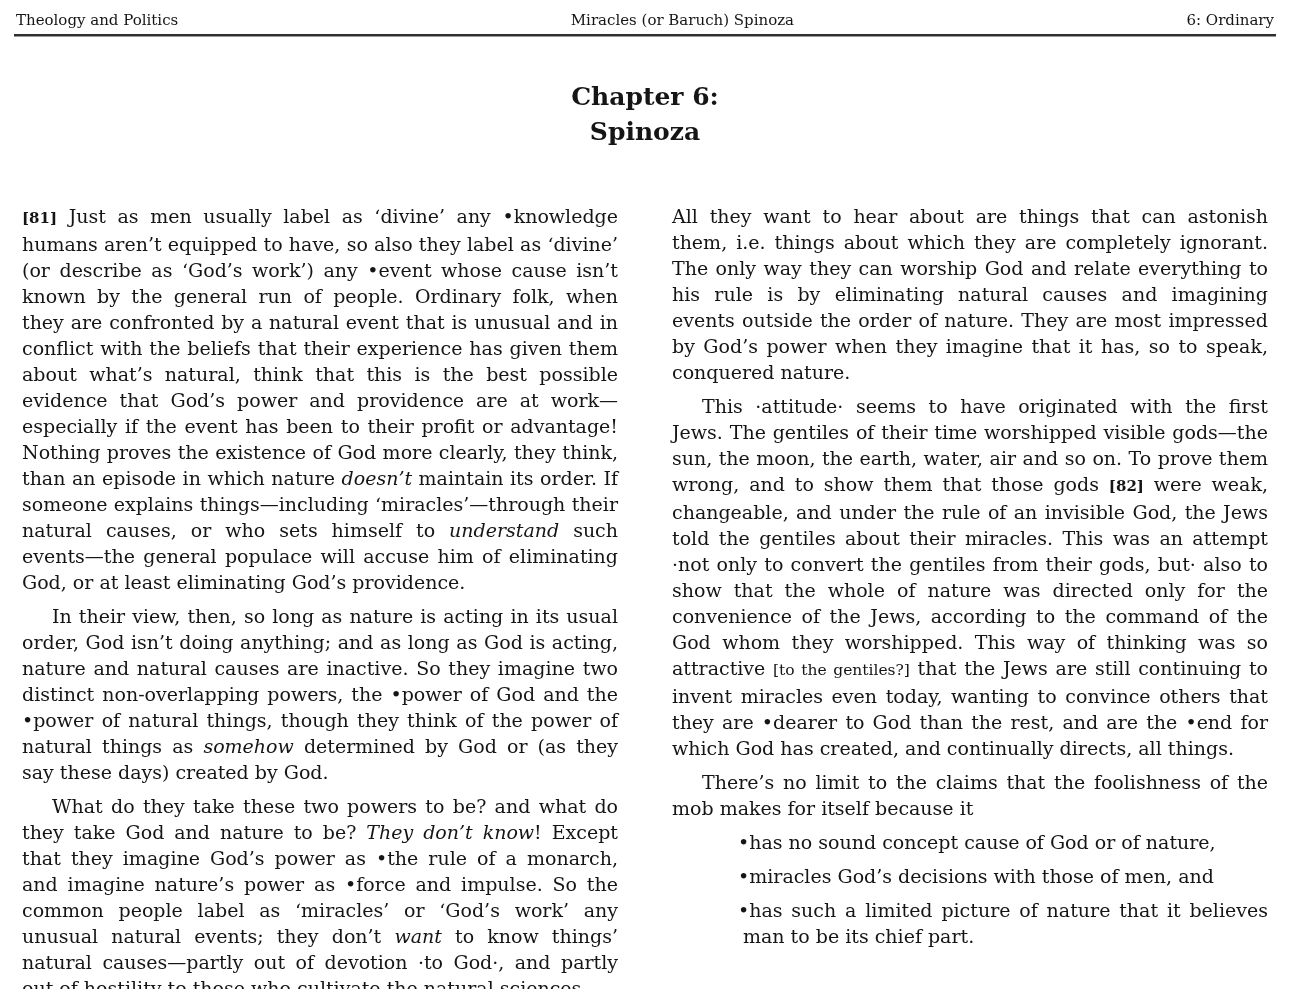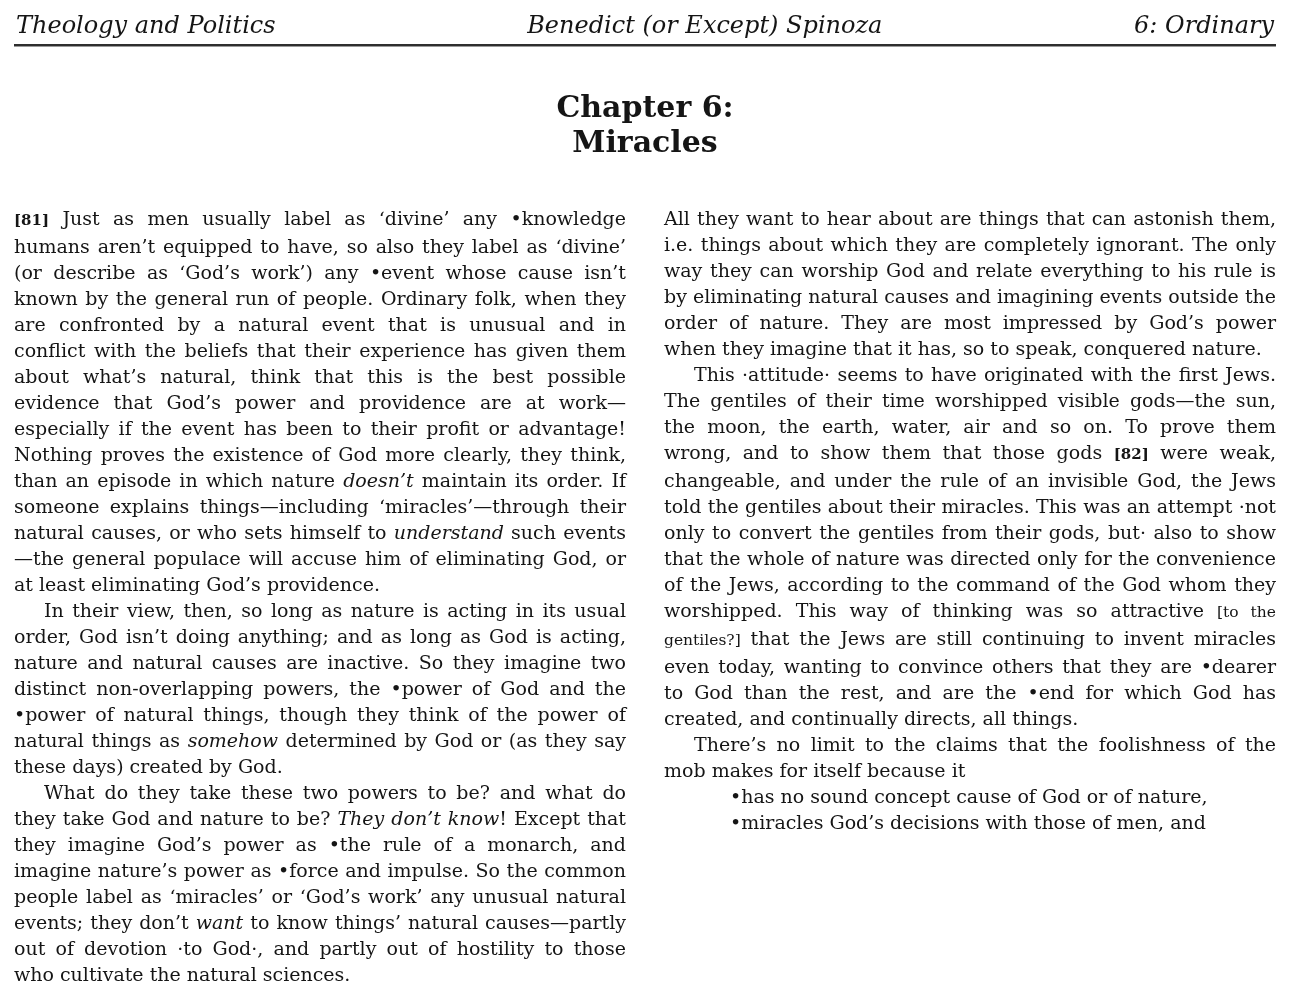--- a/index.html
+++ b/index.html
@@ -17,9 +17,8 @@
     display: flex;
     justify-content: space-between;
     align-items: baseline;
-    font-size: 24px;
+    font-size: 15px;
     padding: 11px 2px 5px 2px;
-    font-style: italic;
   }
   .header-rule {
     height: 3px;

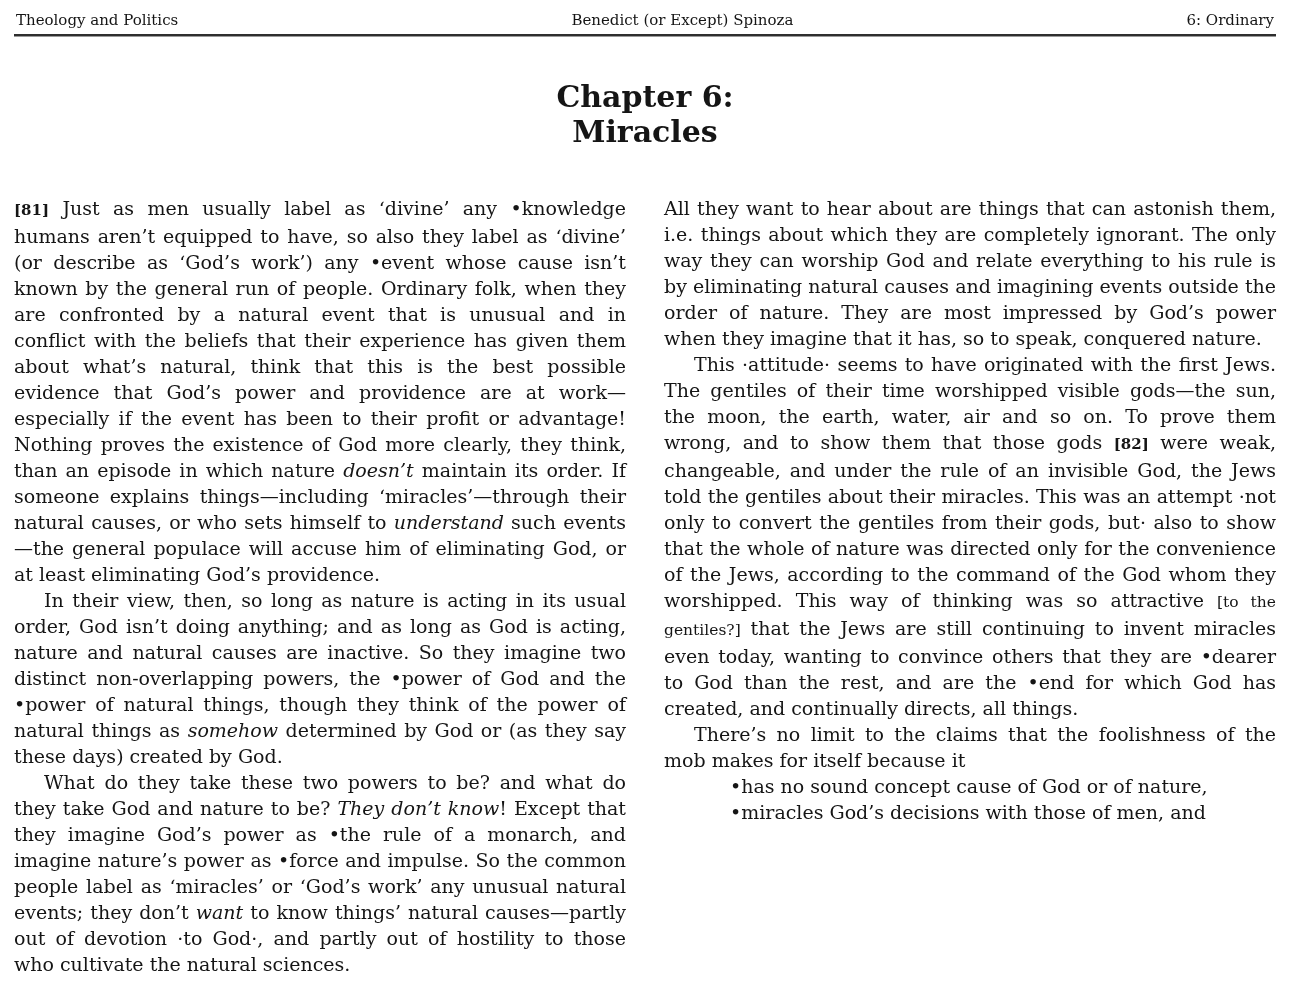--- a/index.html
+++ b/index.html
@@ -63,7 +63,7 @@
 
   <header class="running-header">
     <span>Theology and Politics</span>
-    <span>Benedict (or Except) Spinoza</span>
+    <span>Miracles (or Baruch) Spinoza</span>
     <span>6: Ordinary</span>
   </header>
 

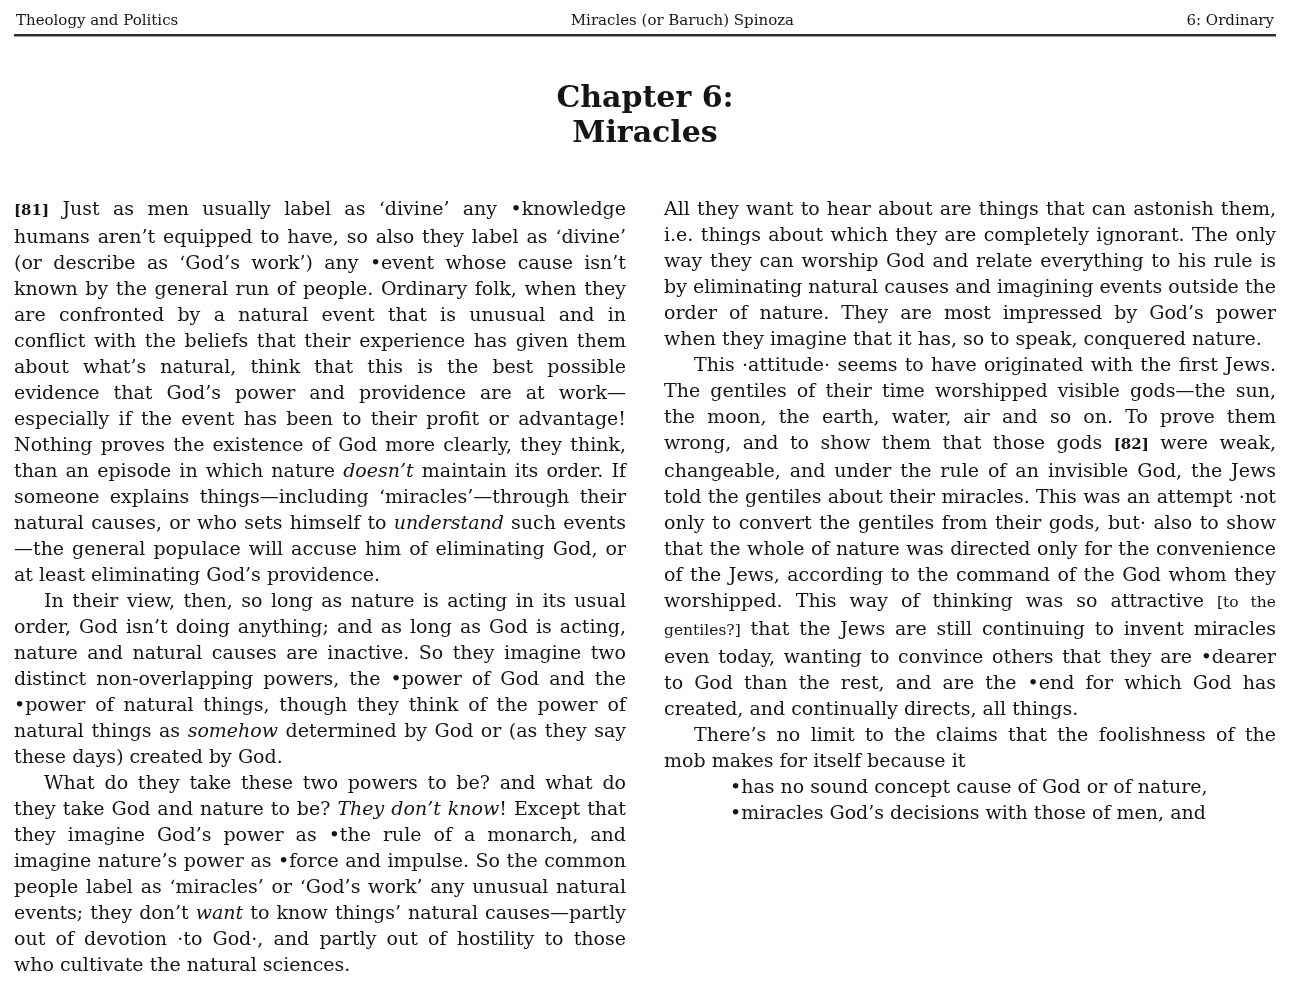--- a/index.html
+++ b/index.html
@@ -28,7 +28,7 @@
   .chapter-title {
     margin: 42px 0 0 0;
     text-align: center;
-    font-size: 30px;
+    font-size: 25px;
     line-height: 35px;
     font-weight: 700;
   }

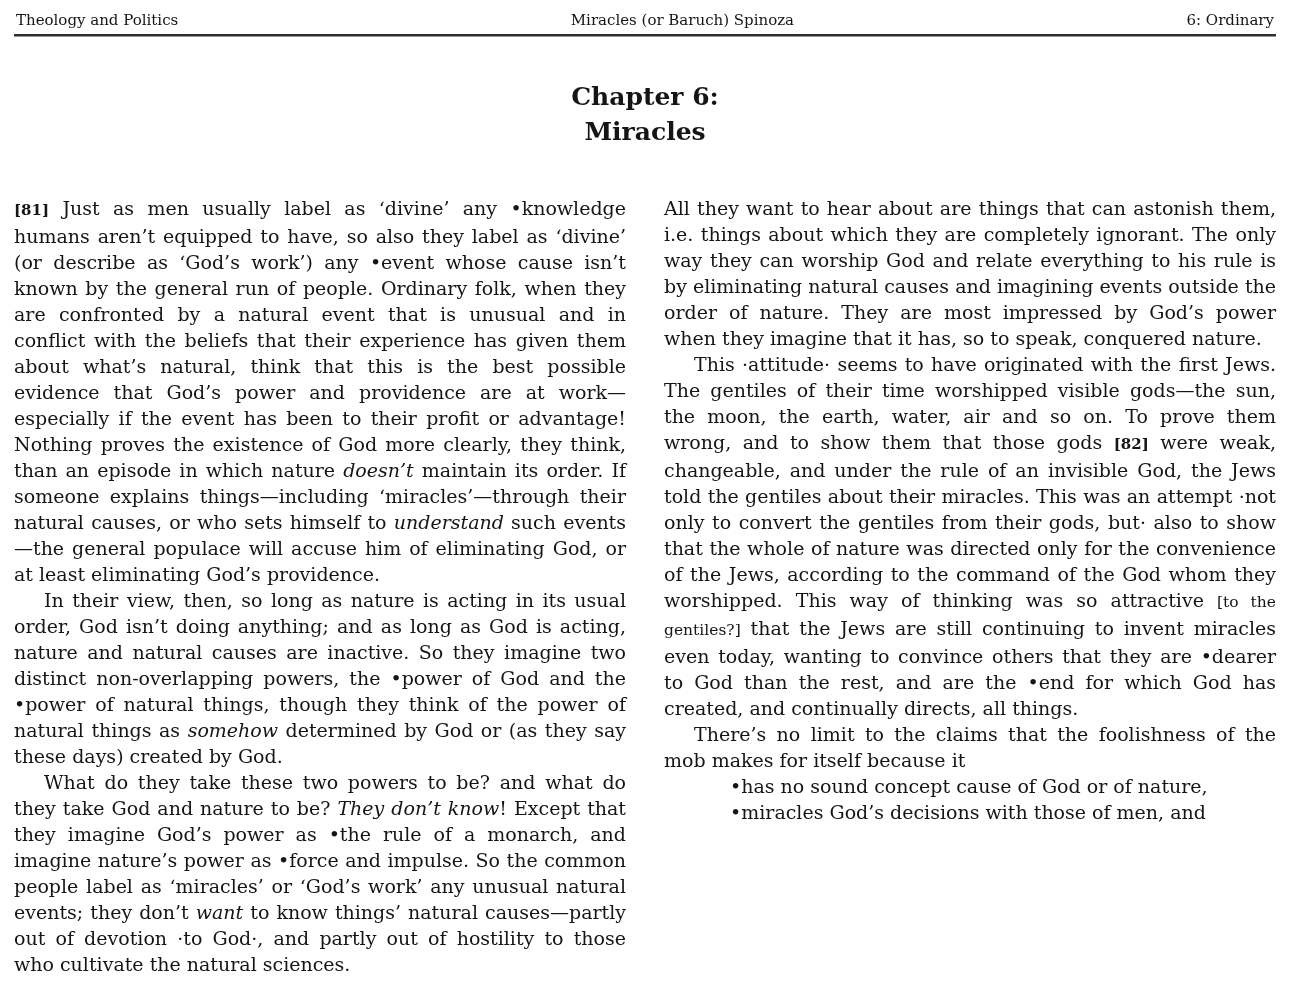--- a/index.html
+++ b/index.html
@@ -71,7 +71,7 @@
 
   <h1 class="chapter-title">
     <span class="title-line">Chapter 6:</span>
-    <span class="title-line">Miracles</span>
+    <span class="title-line">Spinoza</span>
   </h1>
 
   <main class="columns">

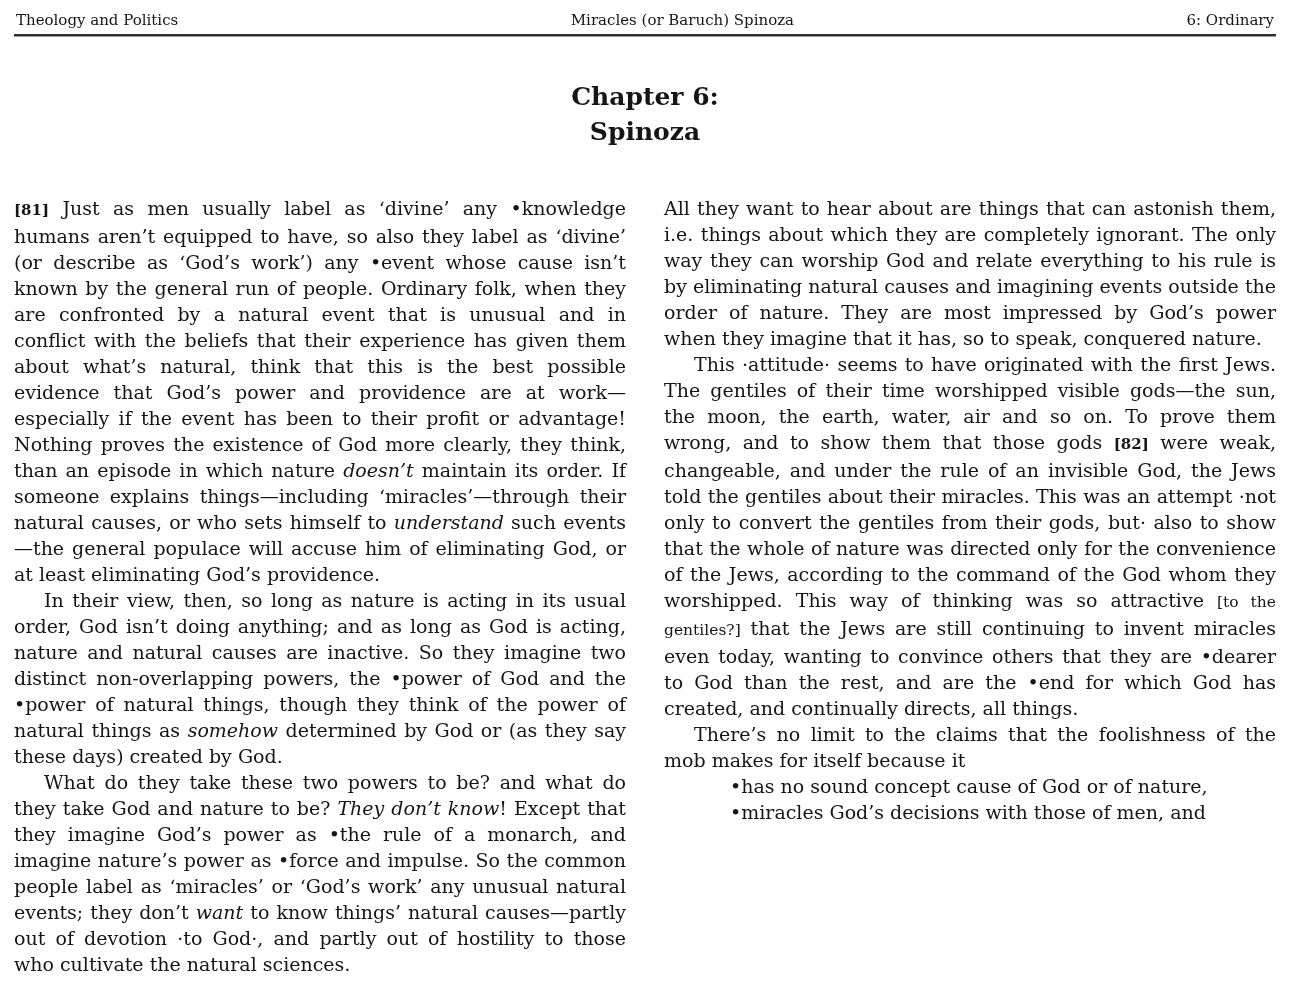--- a/index.html
+++ b/index.html
@@ -43,7 +43,7 @@
   .col { width: 612px; }
 
   .para {
-    margin: 0;
+    margin: 8px;
     font-size: 19px;
     line-height: 26px;
     text-align: justify;

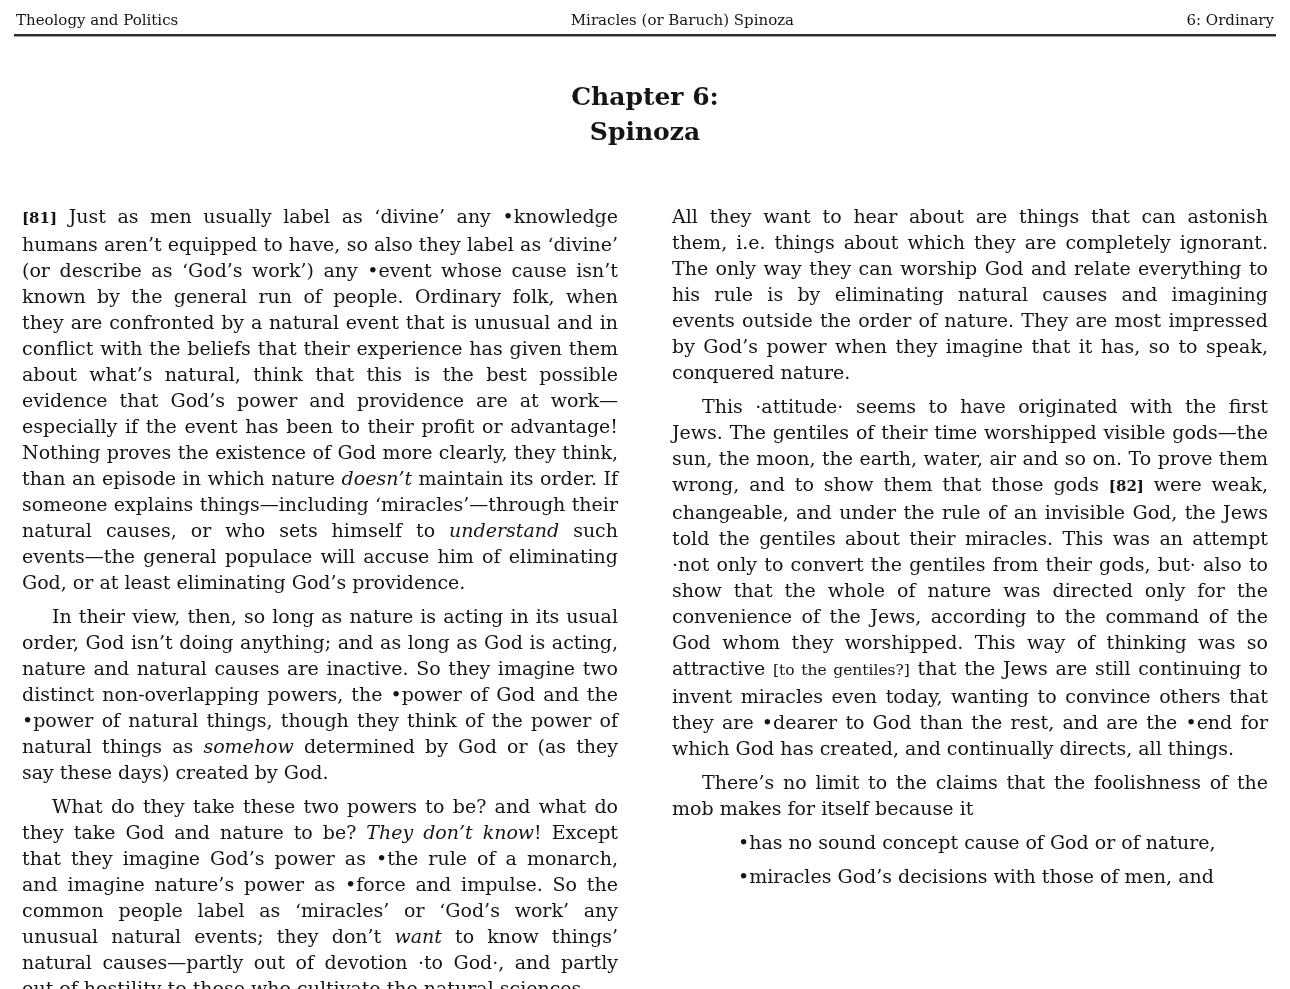--- a/index.html
+++ b/index.html
@@ -88,6 +88,7 @@
       <p class="para indent"><span>There’s no limit to the claims that the foolishness of the mob makes for itself because it</span></p>
       <p class="para bullet"><span>•has no sound concept cause of God or of nature,</span></p>
       <p class="para bullet"><span>•miracles God’s decisions with those of men, and</span></p>
+      <p class="para bullet"><span>•has such a limited picture of nature that it believes man to be its chief part.</span></p>
     </section>
 
   </main>

